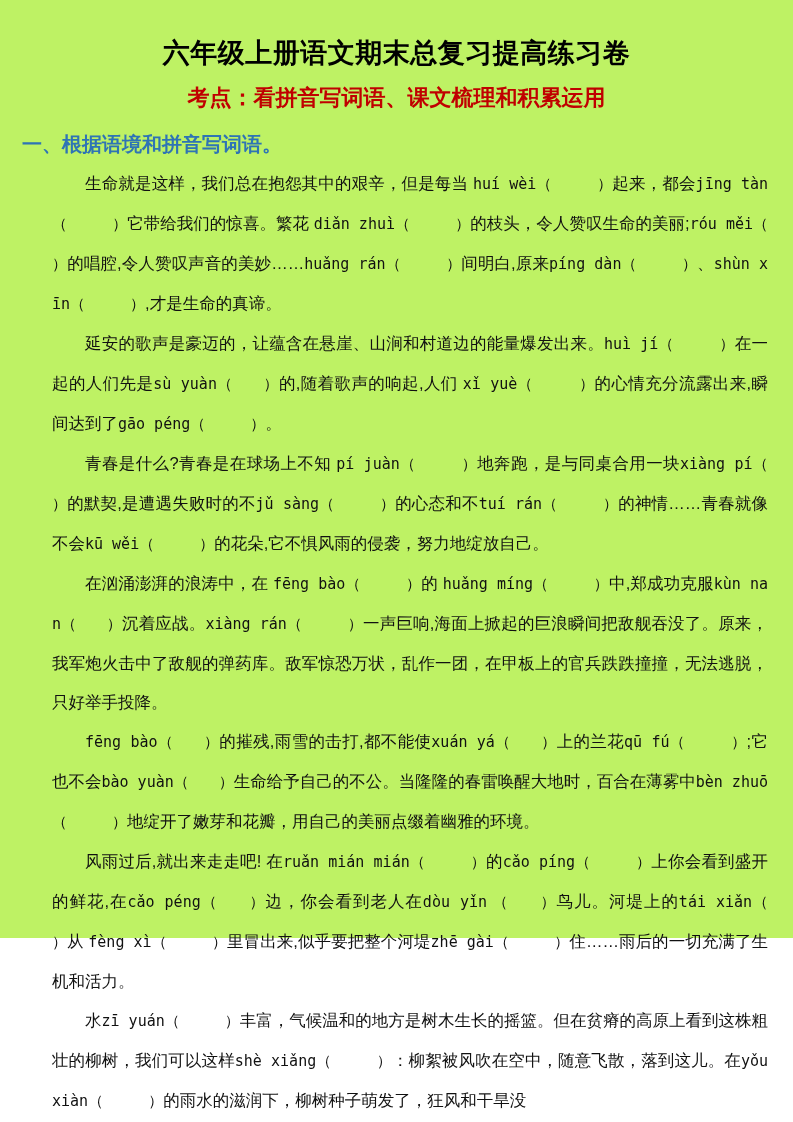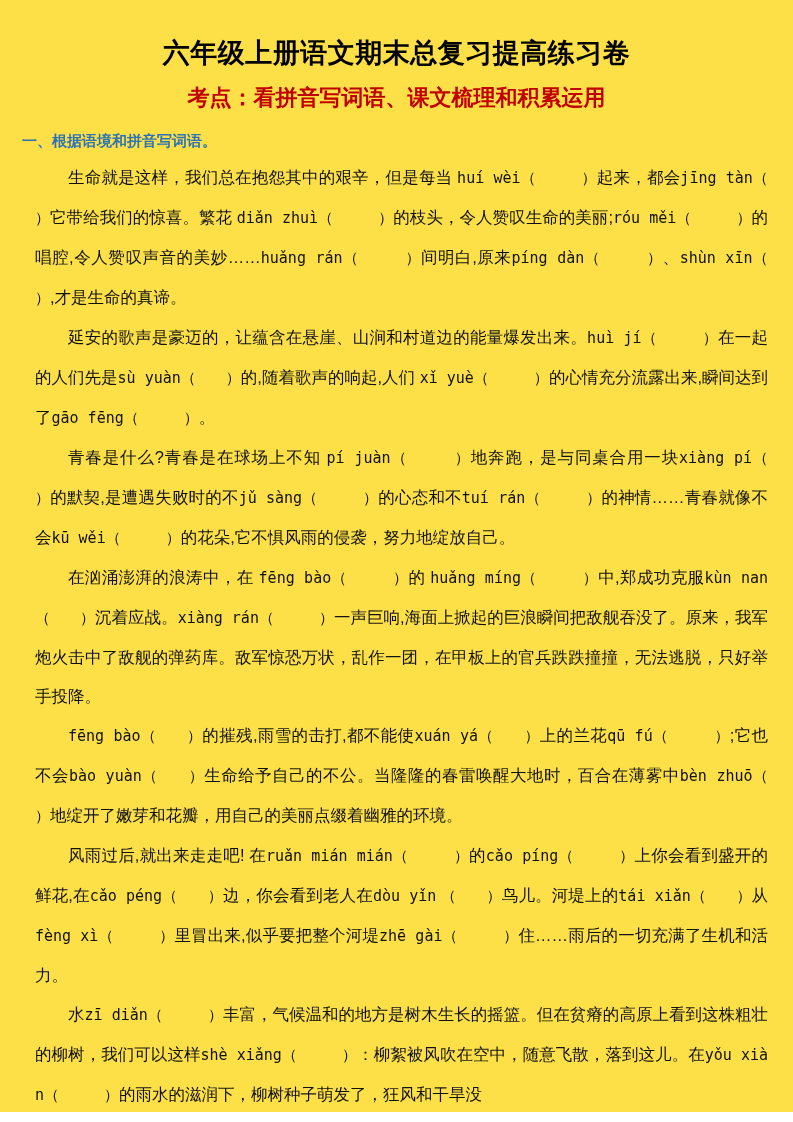--- a/index.html
+++ b/index.html
@@ -16,11 +16,11 @@
   }
   .page {
     width: 793px;
-    height: 1112px;
+    height: 938px;
     box-sizing: border-box;
     padding: 0;
     position: relative;
-    background: #fde047;
+    background: #bef264;
   }
   .doc-title {
     text-align: center;

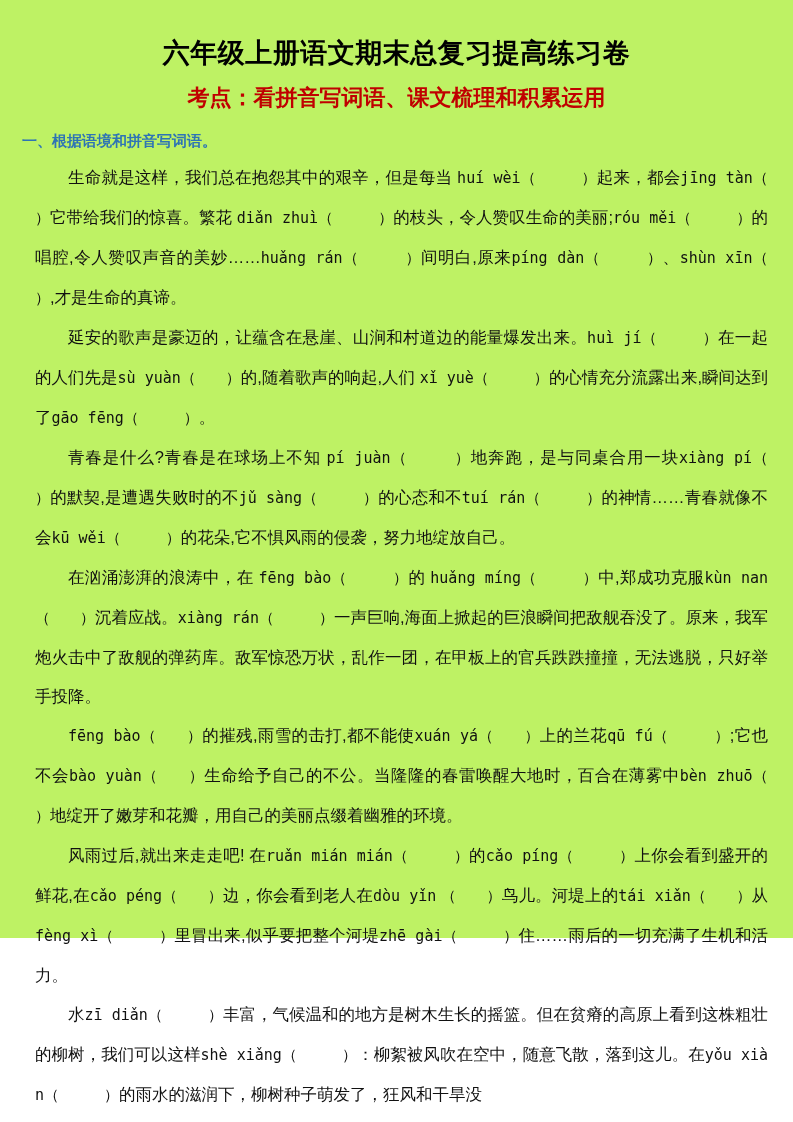--- a/index.html
+++ b/index.html
@@ -41,7 +41,7 @@
     line-height: 1.2;
   }
   .section-heading {
-    font-size: 15px;
+    font-size: 20px;
     font-weight: bold;
     margin: 0;
     padding: 20px 0 0 22px;

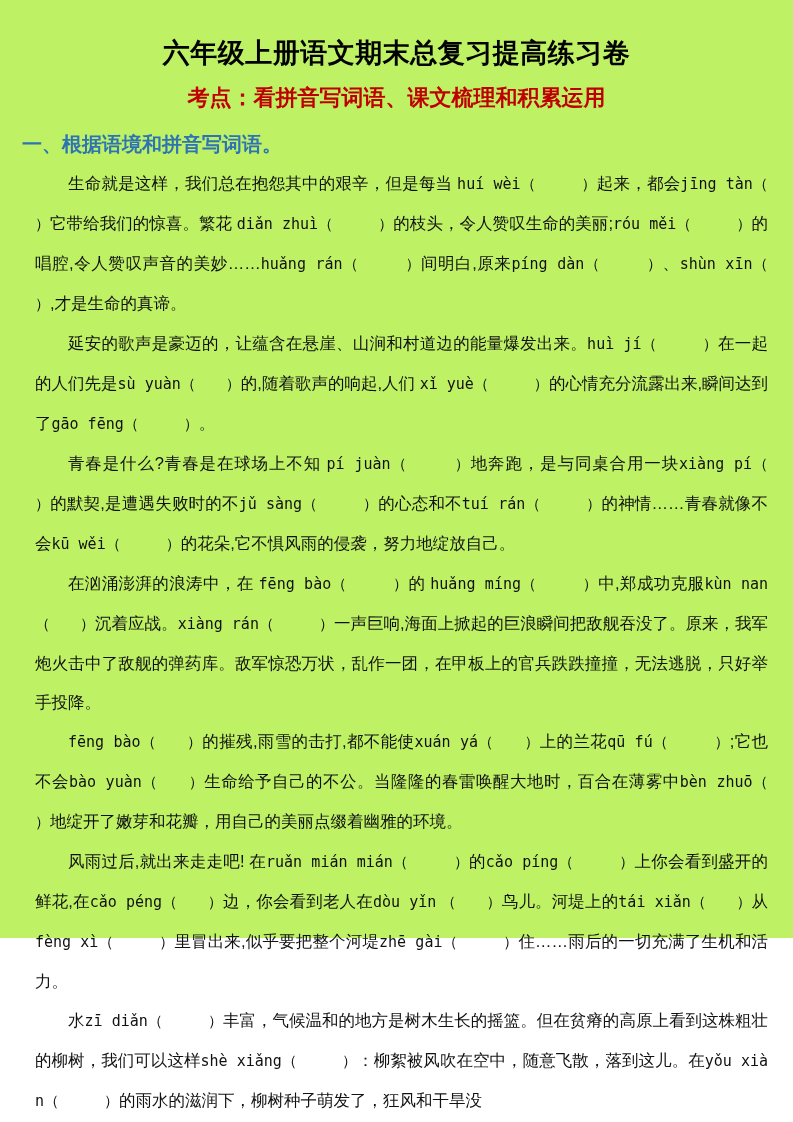--- a/index.html
+++ b/index.html
@@ -48,7 +48,7 @@
     line-height: 1.2;
   }
   .body-block {
-    padding: 8px 25px 0 35px;
+    padding: 8px 25px 0 52px;
   }
   p.para {
     margin: 0;

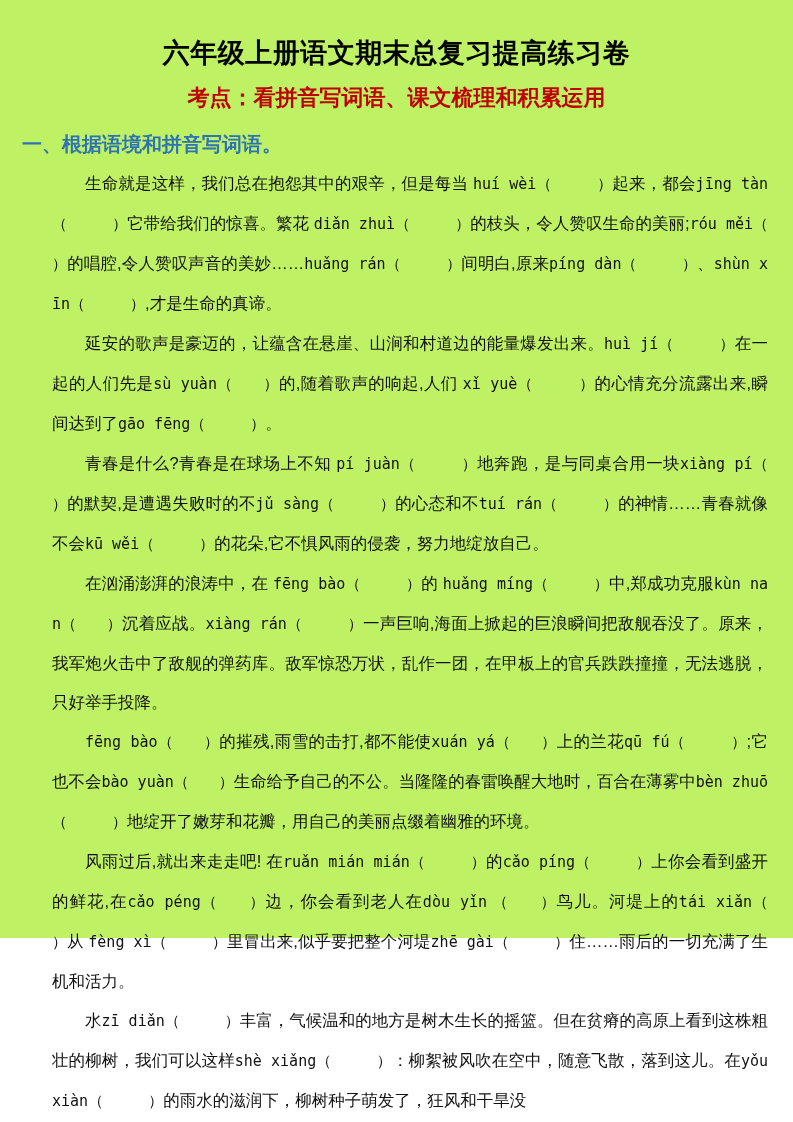--- a/index.html
+++ b/index.html
@@ -83,7 +83,7 @@
 
   <div class="body-block">
     <p class="para">生命就是这样，我们总在抱怨其中的艰辛，但是每当 <span class="py">huí wèi</span><span class="blank">（　　　）</span>起来，都会<span class="py">jīng tàn</span><span class="blank">（　　　）</span>它带给我们的惊喜。繁花 <span class="py">diǎn zhuì</span><span class="blank">（　　　）</span>的枝头，令人赞叹生命的美丽;<span class="py">róu měi</span><span class="blank">（　　　）</span>的唱腔,令人赞叹声音的美妙……<span class="py">huǎng rán</span><span class="blank">（　　　）</span>间明白,原来<span class="py">píng dàn</span><span class="blank">（　　　）</span>、<span class="py">shùn xīn</span><span class="blank">（　　　）</span>,才是生命的真谛。</p>
-    <p class="para">延安的歌声是豪迈的，让蕴含在悬崖、山涧和村道边的能量爆发出来。<span class="py">huì jí</span><span class="blank">（　　　）</span>在一起的人们先是<span class="py">sù yuàn</span><span class="blank">（　　）</span>的,随着歌声的响起,人们 <span class="py">xǐ yuè</span><span class="blank">（　　　）</span>的心情充分流露出来,瞬间达到了<span class="py">gāo fēng</span><span class="blank">（　　　）</span>。</p>
+    <p class="para">延安的歌声是豪迈的，让蕴含在悬崖、山涧和村道边的能量爆发出来。<span class="py">huì jí</span><span class="blank">（　　　）</span>在一起的人们先是<span class="py">sù yuàn</span><span class="blank">（　　）</span>的,随着歌声的响起,人们 <span class="py">xǐ yuè</span><span class="blank">（　　　）</span>的心情充分流露出来,瞬间达到了<span class="py">gāo péng</span><span class="blank">（　　　）</span>。</p>
     <p class="para">青春是什么?青春是在球场上不知 <span class="py">pí juàn</span><span class="blank">（　　　）</span>地奔跑，是与同桌合用一块<span class="py">xiàng pí</span><span class="blank">（　　　）</span>的默契,是遭遇失败时的不<span class="py">jǔ sàng</span><span class="blank">（　　　）</span>的心态和不<span class="py">tuí rán</span><span class="blank">（　　　）</span>的神情……青春就像不会<span class="py">kū wěi</span><span class="blank">（　　　）</span>的花朵,它不惧风雨的侵袭，努力地绽放自己。</p>
     <p class="para">在汹涌澎湃的浪涛中，在 <span class="py">fēng bào</span><span class="blank">（　　　）</span>的 <span class="py">huǎng míng</span><span class="blank">（　　　）</span>中,郑成功克服<span class="py">kùn nan</span><span class="blank">（　　）</span>沉着应战。<span class="py">xiàng rán</span><span class="blank">（　　　）</span>一声巨响,海面上掀起的巨浪瞬间把敌舰吞没了。原来，我军炮火击中了敌舰的弹药库。敌军惊恐万状，乱作一团，在甲板上的官兵跌跌撞撞，无法逃脱，只好举手投降。</p>
     <p class="para"><span class="py">fēng bào</span><span class="blank">（　　）</span>的摧残,雨雪的击打,都不能使<span class="py">xuán yá</span><span class="blank">（　　）</span>上的兰花<span class="py">qū fú</span><span class="blank">（　　　）</span>;它也不会<span class="py">bào yuàn</span><span class="blank">（　　）</span>生命给予自己的不公。当隆隆的春雷唤醒大地时，百合在薄雾中<span class="py">bèn zhuō</span><span class="blank">（　　　）</span>地绽开了嫩芽和花瓣，用自己的美丽点缀着幽雅的环境。</p>

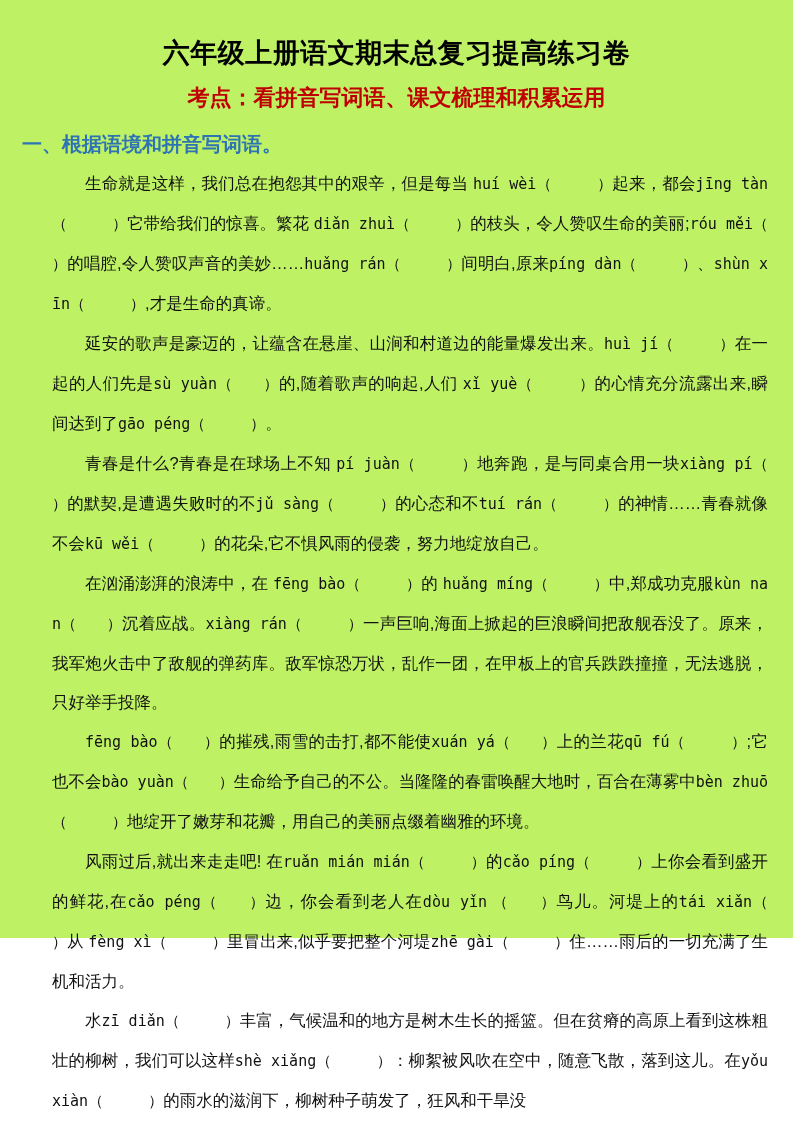--- a/index.html
+++ b/index.html
@@ -88,7 +88,7 @@
     <p class="para">在汹涌澎湃的浪涛中，在 <span class="py">fēng bào</span><span class="blank">（　　　）</span>的 <span class="py">huǎng míng</span><span class="blank">（　　　）</span>中,郑成功克服<span class="py">kùn nan</span><span class="blank">（　　）</span>沉着应战。<span class="py">xiàng rán</span><span class="blank">（　　　）</span>一声巨响,海面上掀起的巨浪瞬间把敌舰吞没了。原来，我军炮火击中了敌舰的弹药库。敌军惊恐万状，乱作一团，在甲板上的官兵跌跌撞撞，无法逃脱，只好举手投降。</p>
     <p class="para"><span class="py">fēng bào</span><span class="blank">（　　）</span>的摧残,雨雪的击打,都不能使<span class="py">xuán yá</span><span class="blank">（　　）</span>上的兰花<span class="py">qū fú</span><span class="blank">（　　　）</span>;它也不会<span class="py">bào yuàn</span><span class="blank">（　　）</span>生命给予自己的不公。当隆隆的春雷唤醒大地时，百合在薄雾中<span class="py">bèn zhuō</span><span class="blank">（　　　）</span>地绽开了嫩芽和花瓣，用自己的美丽点缀着幽雅的环境。</p>
     <p class="para">风雨过后,就出来走走吧! 在<span class="py">ruǎn mián mián</span><span class="blank">（　　　）</span>的<span class="py">cǎo píng</span><span class="blank">（　　　）</span>上你会看到盛开的鲜花,在<span class="py">cǎo péng</span><span class="blank">（　　）</span>边，你会看到老人在<span class="py">dòu yǐn</span> <span class="blank">（　　）</span>鸟儿。河堤上的<span class="py">tái xiǎn</span><span class="blank">（　　）</span>从 <span class="py">fèng xì</span><span class="blank">（　　　）</span>里冒出来,似乎要把整个河堤<span class="py">zhē gài</span><span class="blank">（　　　）</span>住……雨后的一切充满了生机和活力。</p>
-    <p class="para">水<span class="py">zī diǎn</span><span class="blank">（　　　）</span>丰富，气候温和的地方是树木生长的摇篮。但在贫瘠的高原上看到这株粗壮的柳树，我们可以这样<span class="py">shè xiǎng</span><span class="blank">（　　　）</span>：柳絮被风吹在空中，随意飞散，落到这儿。在<span class="py">yǒu xiàn</span><span class="blank">（　　　）</span>的雨水的滋润下，柳树种子萌发了，狂风和干旱没</p>
+    <p class="para">水<span class="py">zī yuán</span><span class="blank">（　　　）</span>丰富，气候温和的地方是树木生长的摇篮。但在贫瘠的高原上看到这株粗壮的柳树，我们可以这样<span class="py">shè xiǎng</span><span class="blank">（　　　）</span>：柳絮被风吹在空中，随意飞散，落到这儿。在<span class="py">yǒu xiàn</span><span class="blank">（　　　）</span>的雨水的滋润下，柳树种子萌发了，狂风和干旱没</p>
   </div>
 
 </div>

